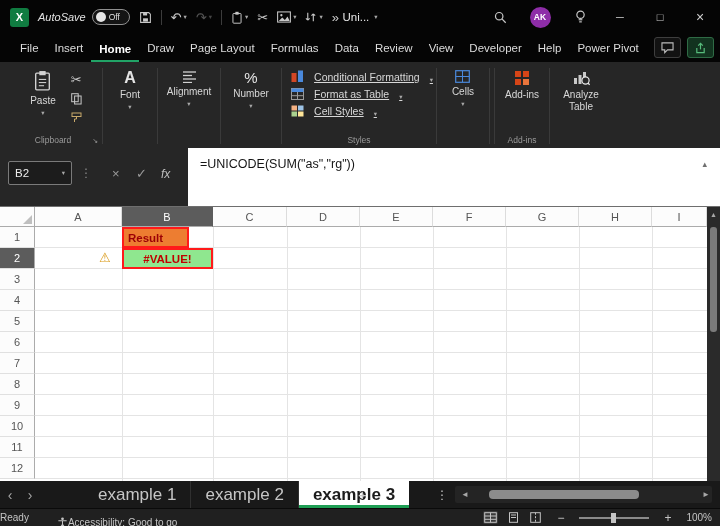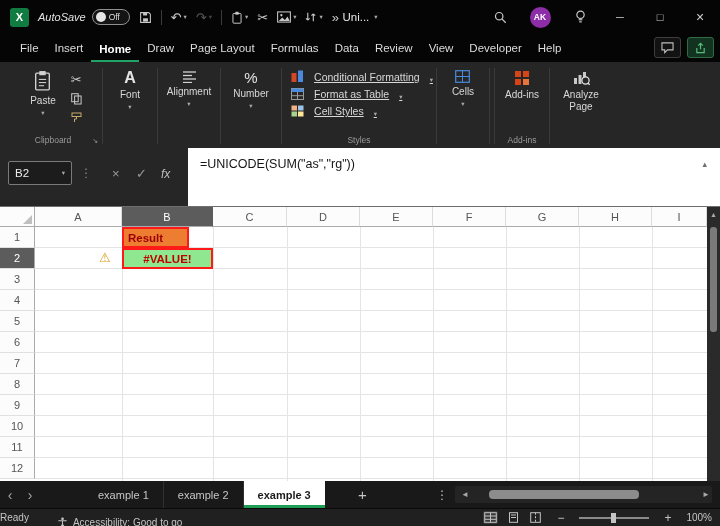--- a/index.html
+++ b/index.html
@@ -250,6 +250,7 @@
     <span class="menu-item">View</span>
     <span class="menu-item">Developer</span>
     <span class="menu-item">Help</span>
+    <span class="menu-item">Power Pivot</span>
     <div class="menu-right">
       <button class="mrbtn">
         <svg width="13" height="12" viewBox="0 0 14 13">

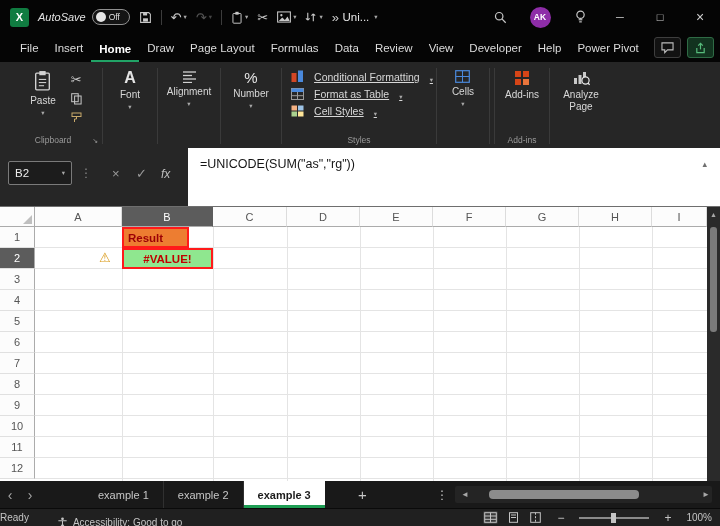--- a/index.html
+++ b/index.html
@@ -408,7 +408,7 @@
             <circle cx="12.5" cy="10.5" r="3.6" fill="#262626" stroke="#E6E6E6" stroke-width="1.2"></circle>
             <line x1="15" y1="13" x2="16.6" y2="14.8" stroke="#E6E6E6" stroke-width="1.2"></line>
           </svg>
-        <span class="blabel" style="width:46px">Analyze Page</span>
+        <span class="blabel" style="width:46px">Analyze Table</span>
       </button>
     </div>
   </section>

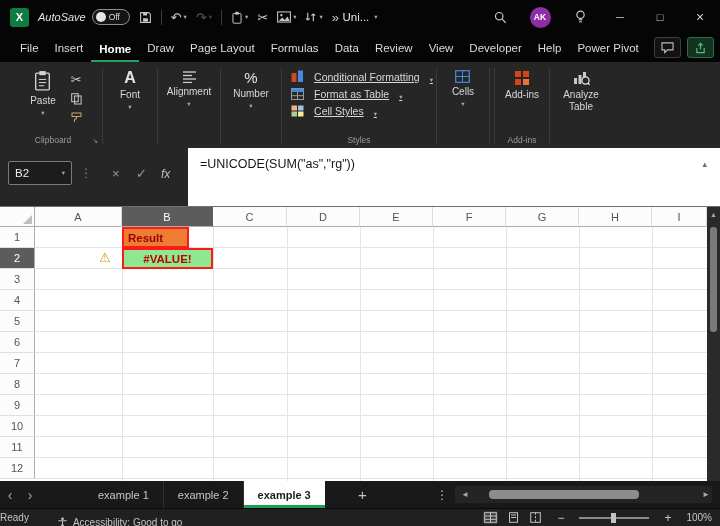--- a/index.html
+++ b/index.html
@@ -118,7 +118,7 @@
   .tnav{width:20px;display:flex;align-items:center;justify-content:center;font-size:14px;
         color:#A8A8A8;background:none;border:none;font-family:inherit;}
   .sheet-tabs{display:flex;margin-left:44px;}
-  .stab{display:flex;align-items:center;padding:0 14px;font-size:11px;border-right:1px solid #303030;}
+  .stab{display:flex;align-items:center;padding:0 14px;font-size:17px;border-right:1px solid #303030;}
   .stab.active{background:#FFF;color:#1C1C1C;font-weight:bold;box-shadow:inset 0 -3px 0 #1E9E54;border-right:none;}
   .addtab{position:absolute;left:352px;top:0;height:27px;display:flex;align-items:center;
           font-size:15px;color:#C6C6C6;background:none;border:none;font-family:inherit;}

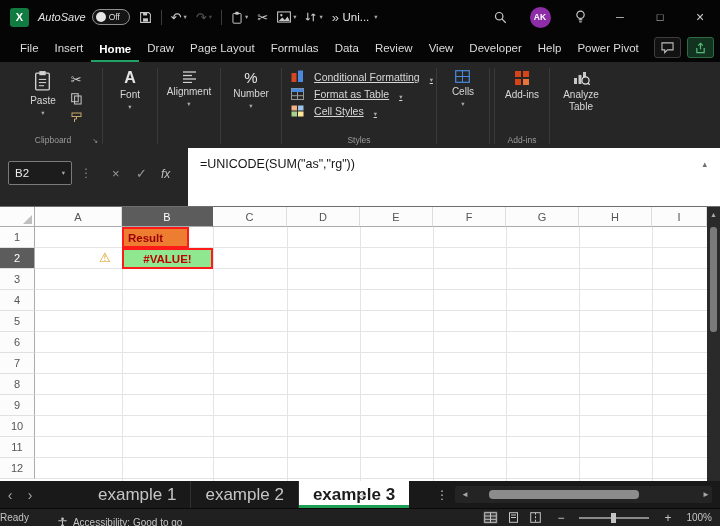--- a/index.html
+++ b/index.html
@@ -134,7 +134,7 @@
   .statusbar{position:absolute;top:508px;left:0;width:720px;height:18px;background:#202020;
              border-top:1px solid #0A0A0A;display:flex;align-items:center;font-size:10px;color:#C4C4C4;}
   .sb-ready{}
-  .sb-acc{display:flex;align-items:center;gap:5px;margin-left:28px;margin-top:9px;}
+  .sb-acc{display:flex;align-items:center;margin-left:28px;margin-top:9px;}
   .sb-right{margin-left:auto;display:flex;align-items:center;gap:9px;margin-right:8px;}
   .viewbtn{display:flex;align-items:center;justify-content:center;background:none;border:none;padding:1px;}
   .viewbtn.activeview{background:#3A3A3A;border-radius:2px;}

